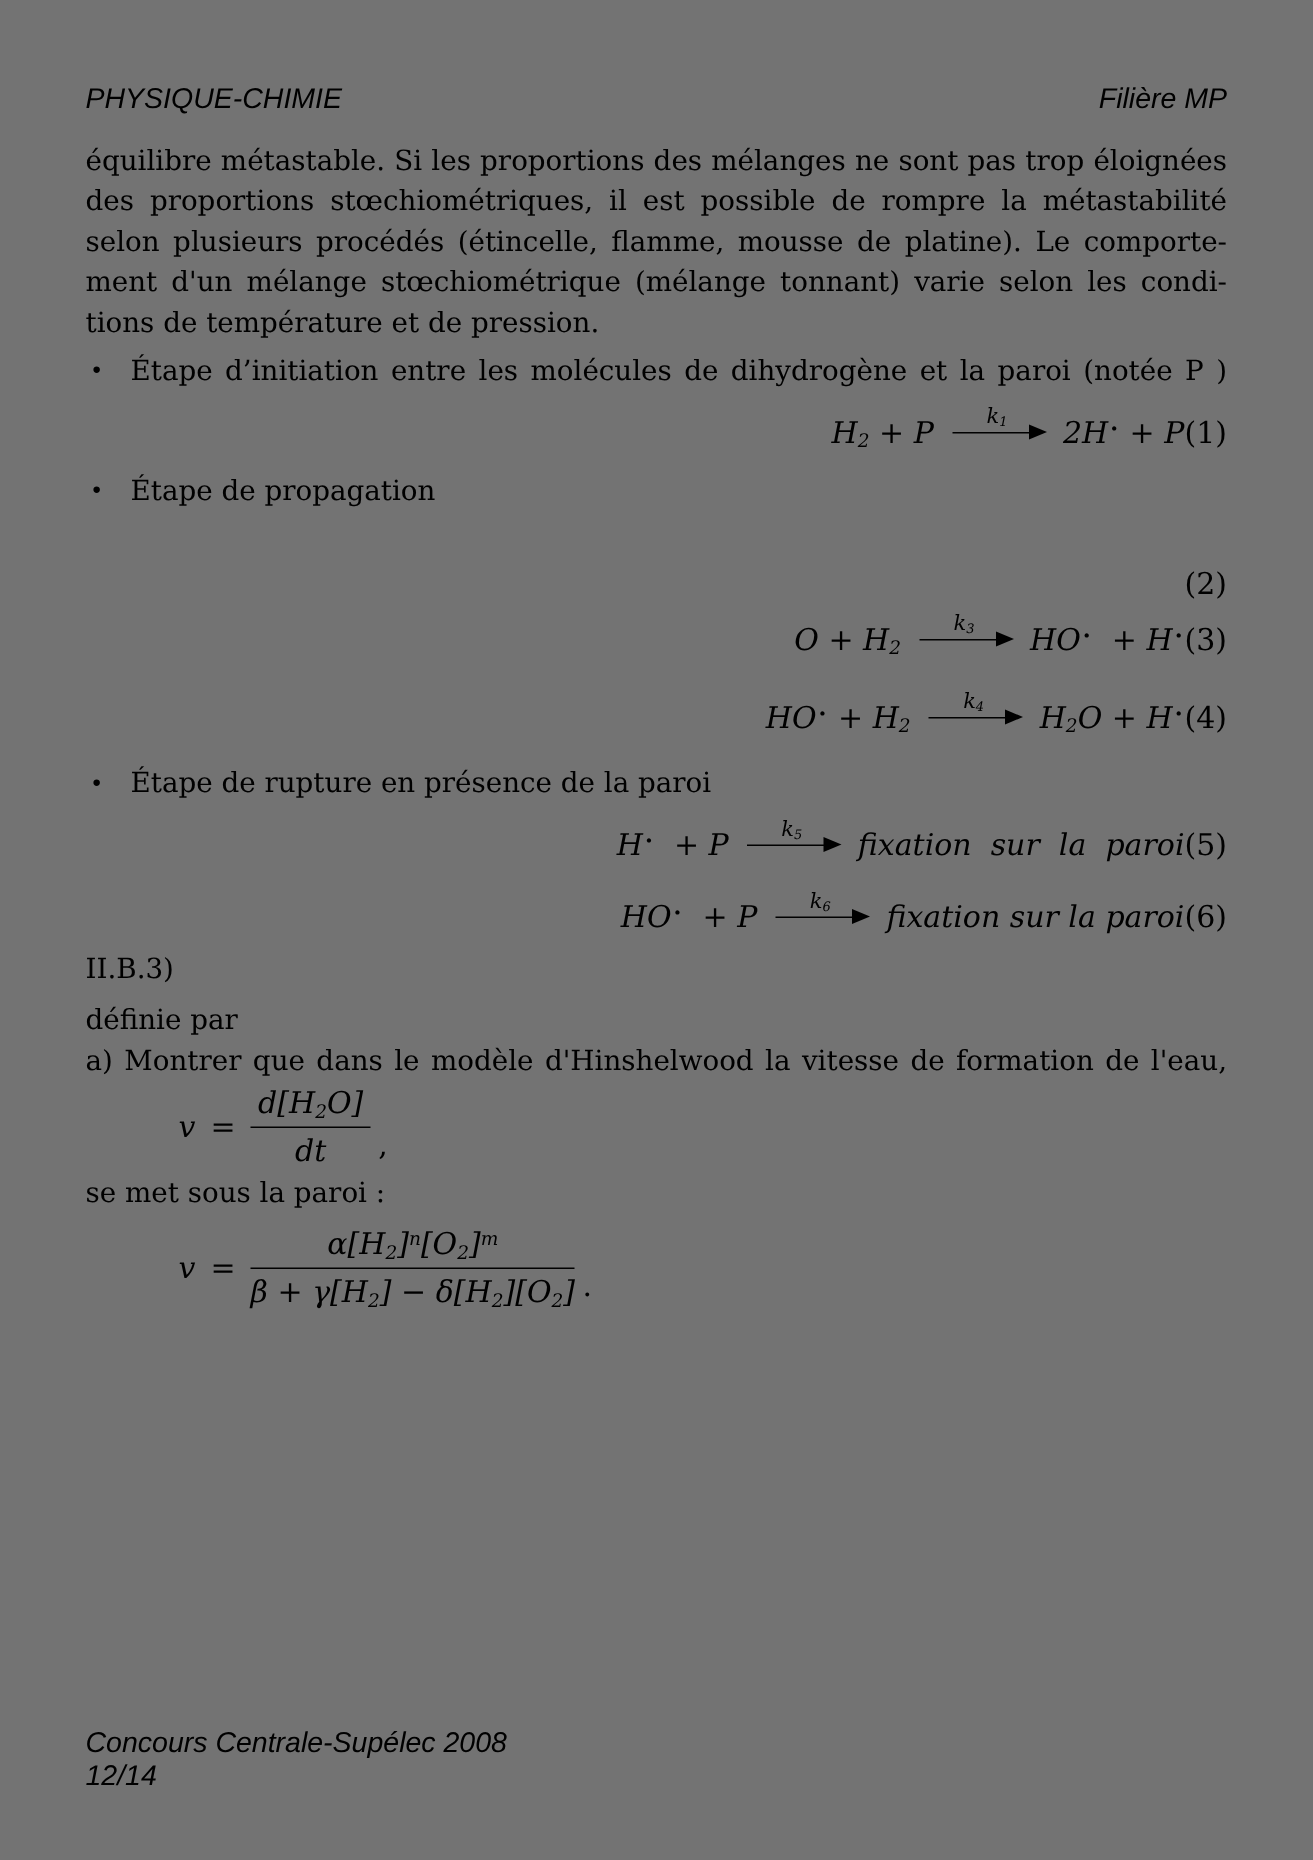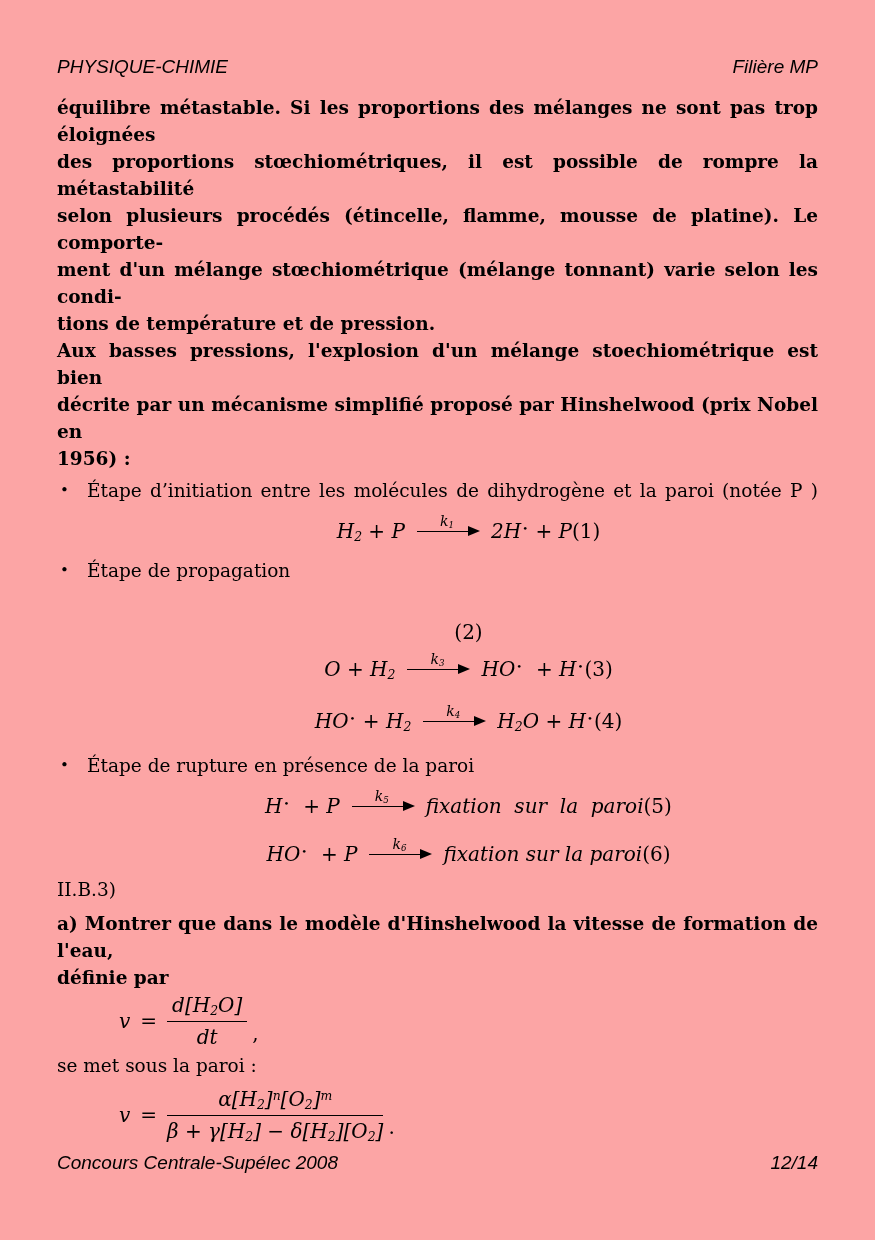--- a/index.html
+++ b/index.html
@@ -8,7 +8,7 @@
     position:relative;
     width:875px; height:1240px;
     margin:0 auto;
-    background:#fca5a5;
+    background:#737373;
     color:#000000;
     font-family:"DejaVu Serif","Liberation Serif",serif;
     font-size:18.5px;

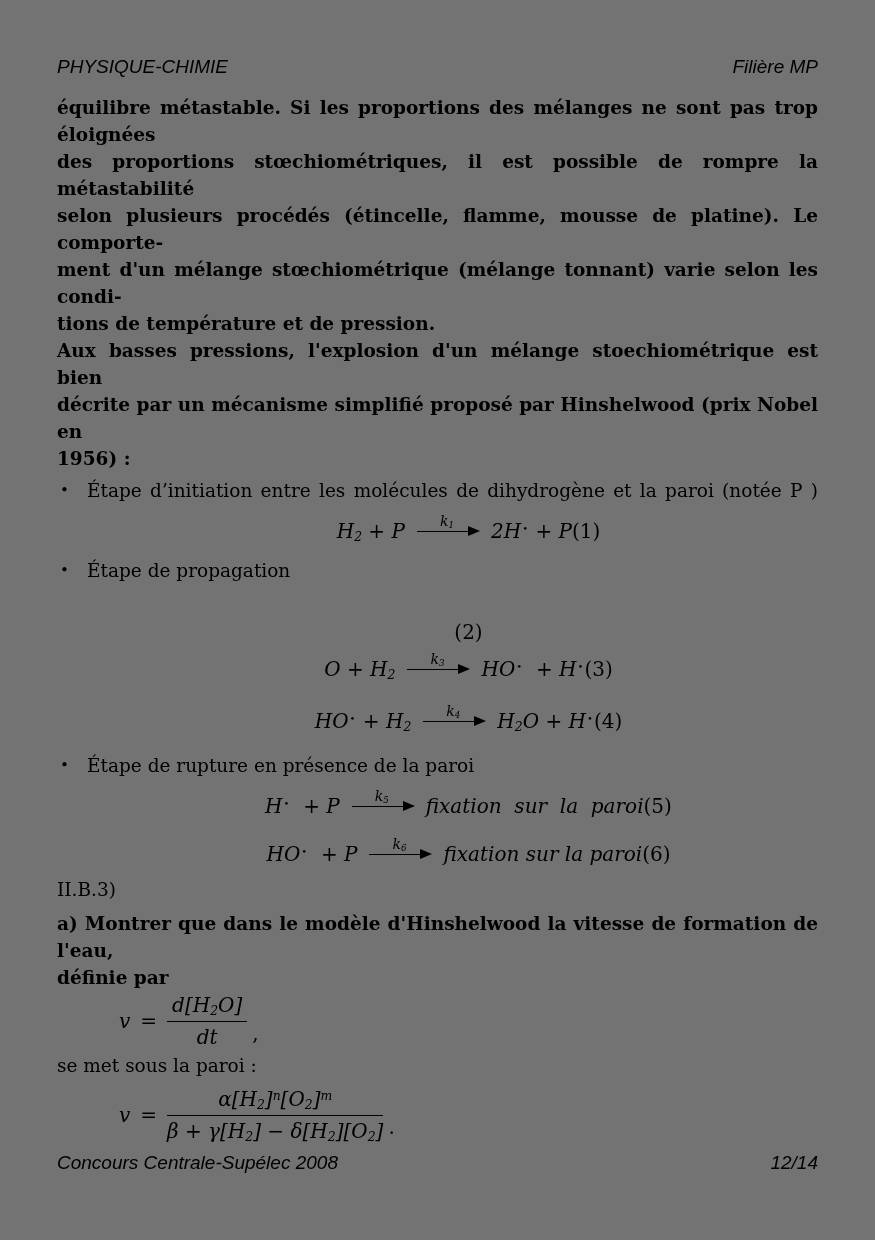--- a/index.html
+++ b/index.html
@@ -26,7 +26,7 @@
   
   .para { margin-top:0; }
   .para1 { margin-top:14px; }
-  .tline { line-height:27px;font-weight:bold; }
+  .tline { line-height:27px; }
   .jline { text-align:justify; text-align-last:justify; }
   .lline { text-align:left; }
   

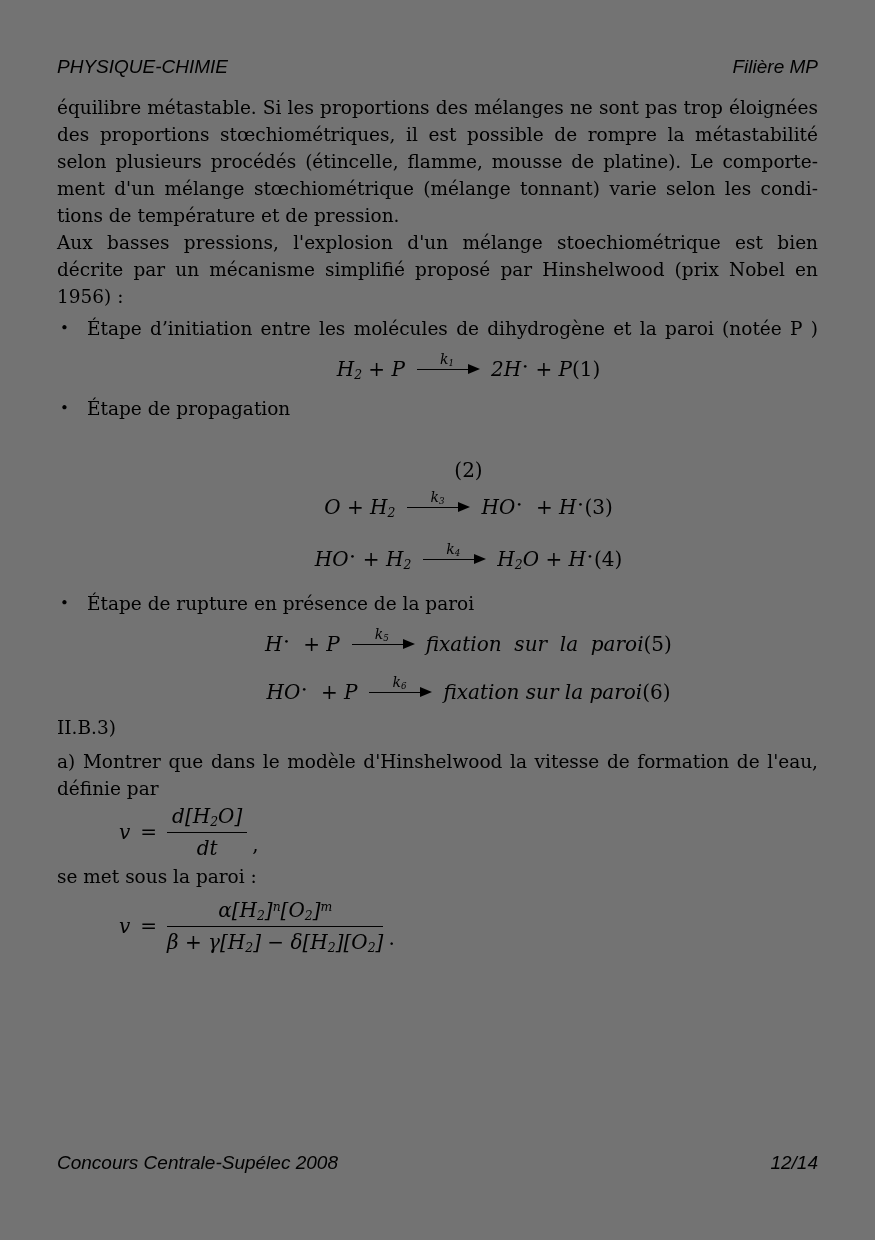--- a/index.html
+++ b/index.html
@@ -99,11 +99,6 @@
     <div class="tline lline">tions de température et de pression.</div>
   </div>
 
-  <div class="para">
-    <div class="tline jline">Aux basses pressions, l'explosion d'un mélange stoechiométrique est bien</div>
-    <div class="tline jline">décrite par un mécanisme simplifié proposé par Hinshelwood (prix Nobel en</div>
-    <div class="tline lline">1956) :</div>
-  </div>
 
   <div class="bullet b1">
     <span class="mark">•</span>

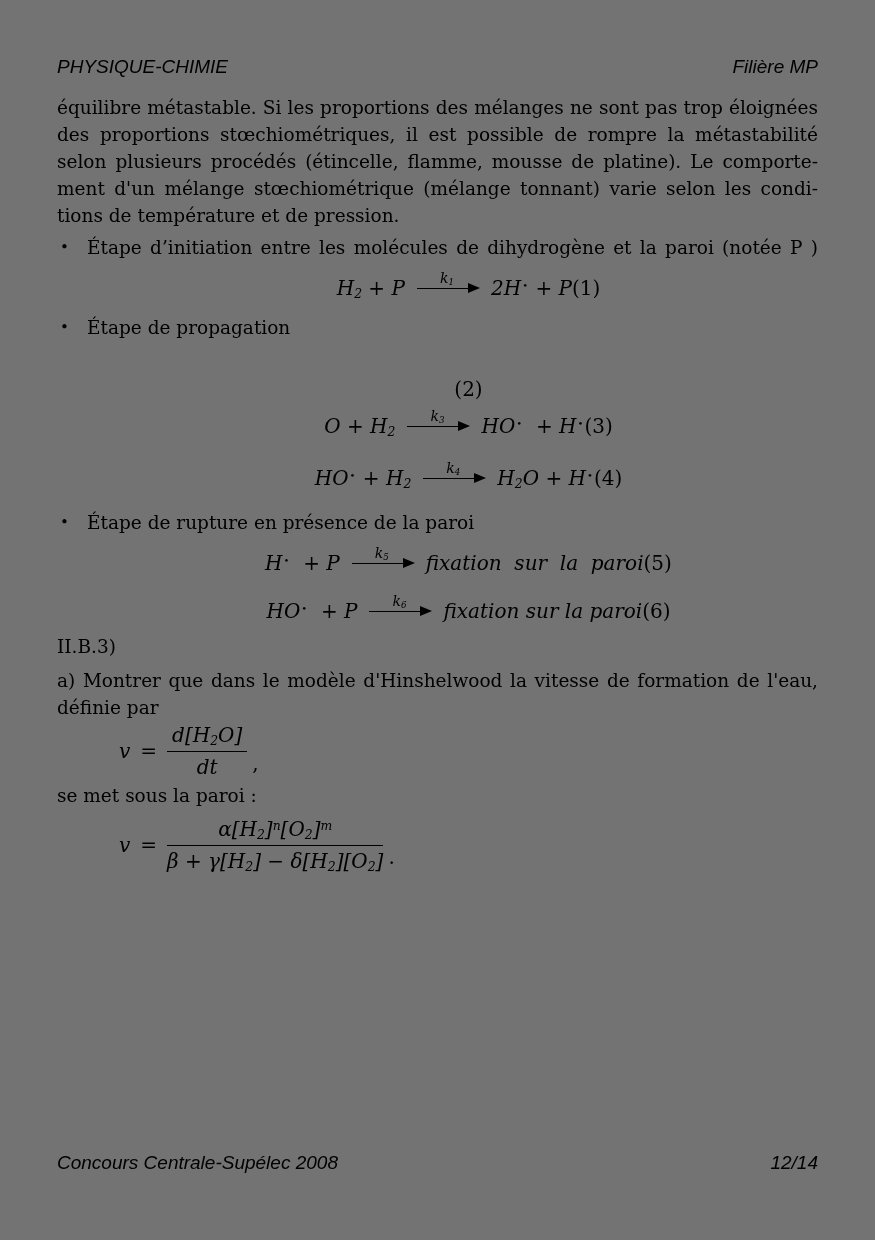--- a/index.html
+++ b/index.html
@@ -39,7 +39,7 @@
   .b3 { margin-top:11px; }
   
   .eq-row {
-    display:flex; align-items:center; justify-content:center;
+    display:flex; align-items:center; justify-content:flex-end;
     margin-left:62px; min-height:40px; font-size:20px;
   }
   .eq { display:flex; align-items:center; }

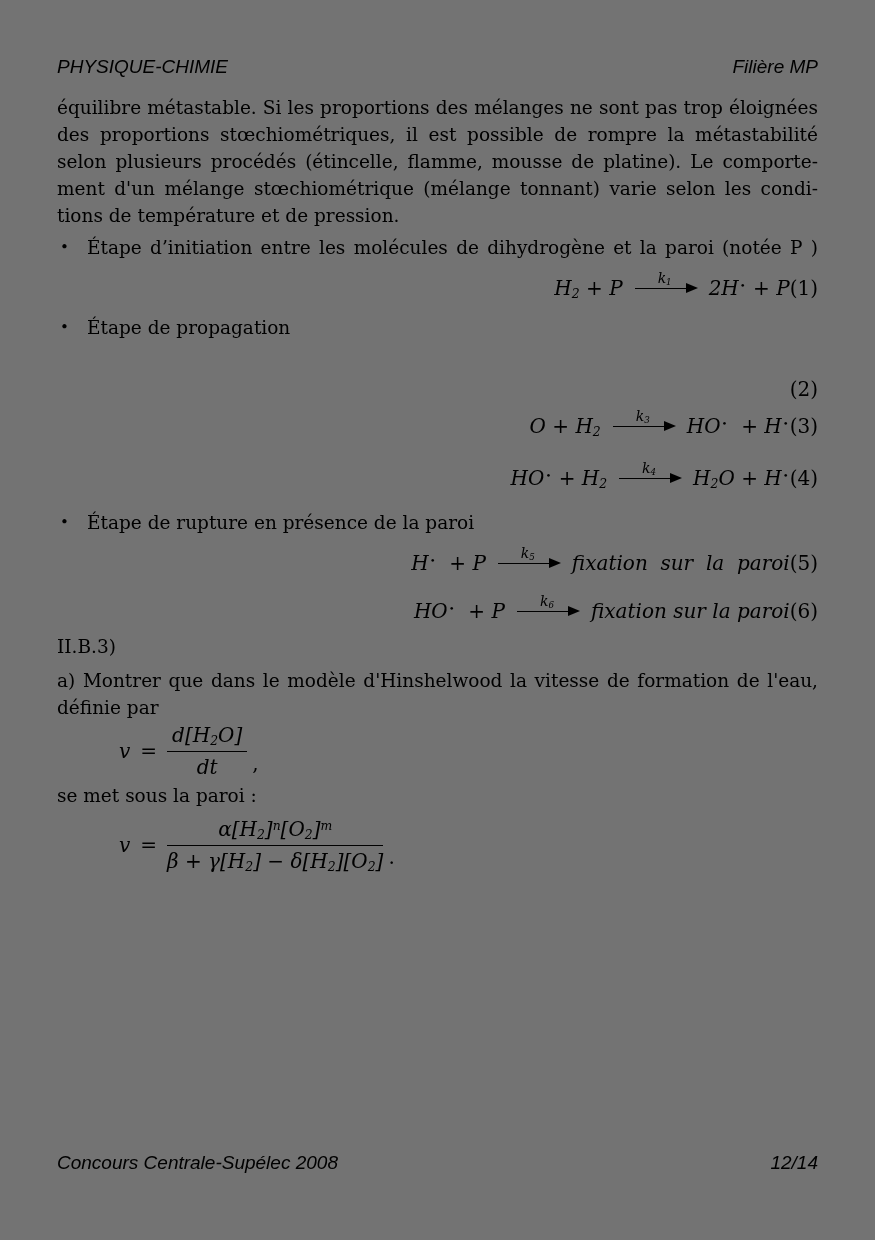--- a/index.html
+++ b/index.html
@@ -177,8 +177,8 @@
   <div class="section-label">II.B.3)</div>
 
   <div class="para qa">
+    <div class="tline lline">définie par</div>
     <div class="tline jline">a) Montrer que dans le modèle d'Hinshelwood la vitesse de formation de l'eau,</div>
-    <div class="tline lline">définie par</div>
   </div>
 
   <div class="formula f1">

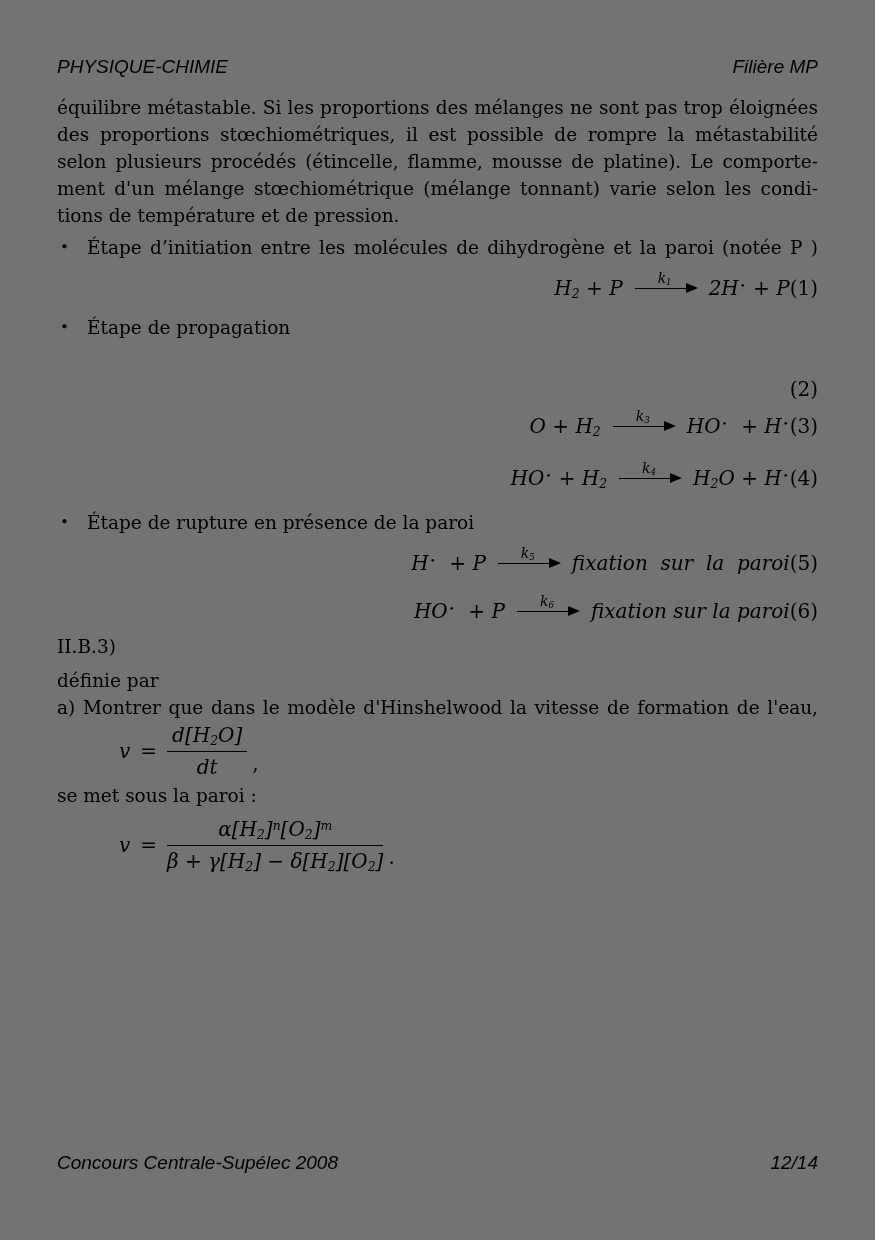--- a/index.html
+++ b/index.html
@@ -22,7 +22,7 @@
     font-style:italic; font-size:19px;
   }
   .page-header { height:24px; }
-  .page-footer { position:absolute; top:1152px; left:57px; right:57px; }
+  .page-footer { position:absolute; top:1152px; left:57px; right:57px;flex-direction:column; }
   
   .para { margin-top:0; }
   .para1 { margin-top:14px; }

